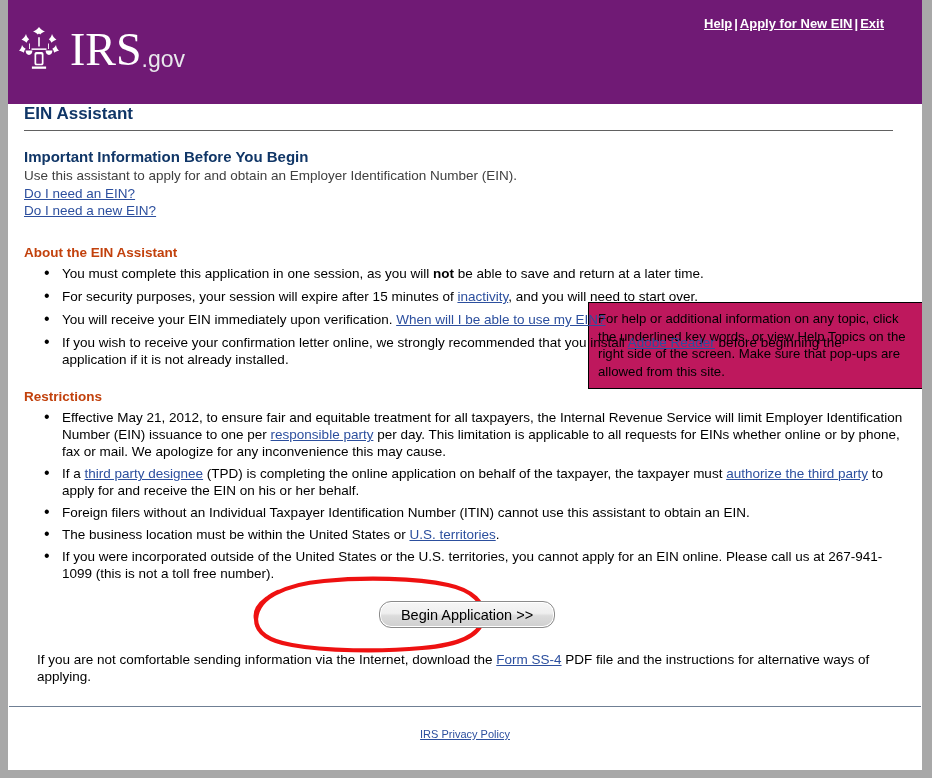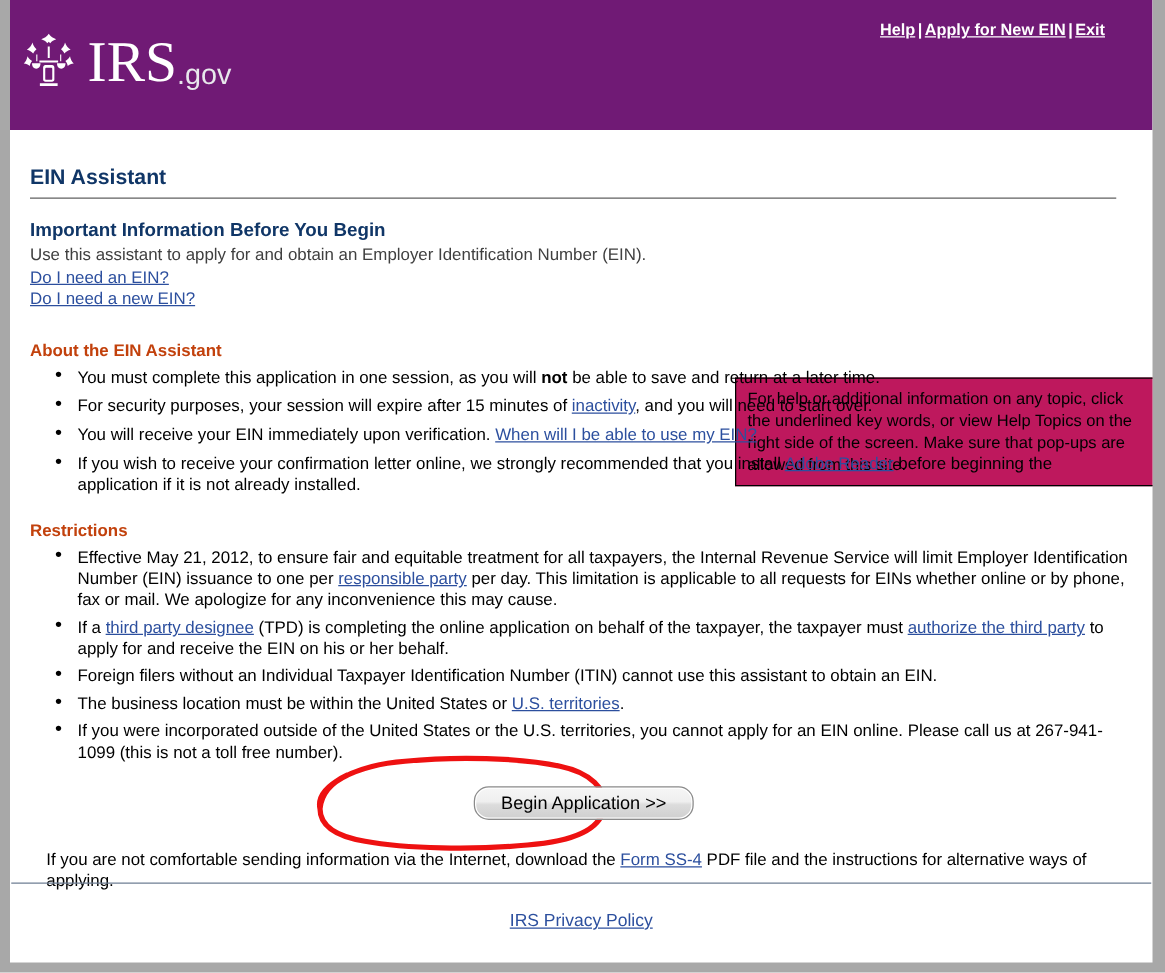--- a/index.html
+++ b/index.html
@@ -92,7 +92,7 @@
     color: #103667;
     font-size: 17px;
     font-weight: bold;
-    padding-top: 28px;
+    padding-top: 0;
     padding-bottom: 6px;
   }
   #title-rule {

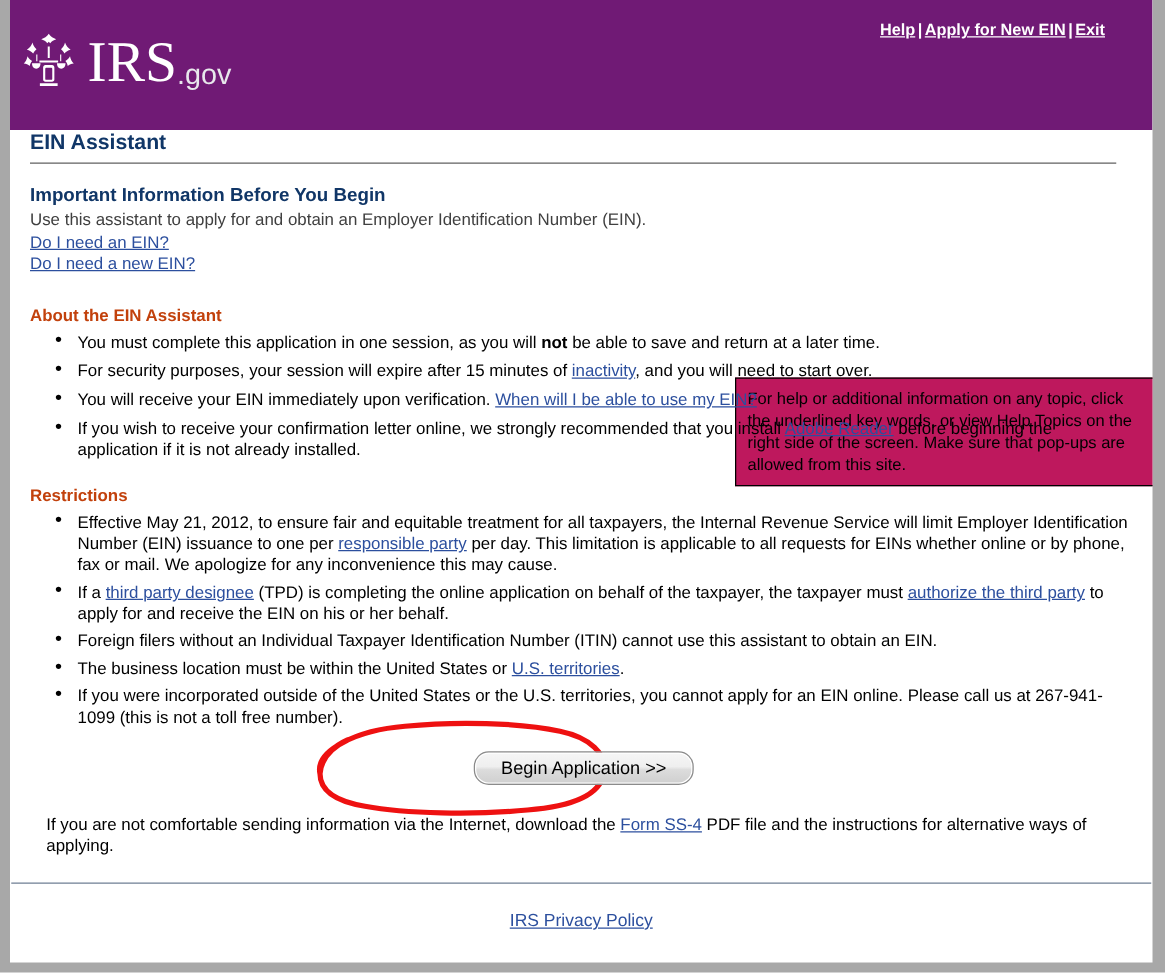--- a/index.html
+++ b/index.html
@@ -228,7 +228,7 @@
   #footer-link-wrap {
     text-align: center;
     padding-top: 21px;
-    font-size: 14px;
+    font-size: 11px;
   }
 </style>
 </head>

